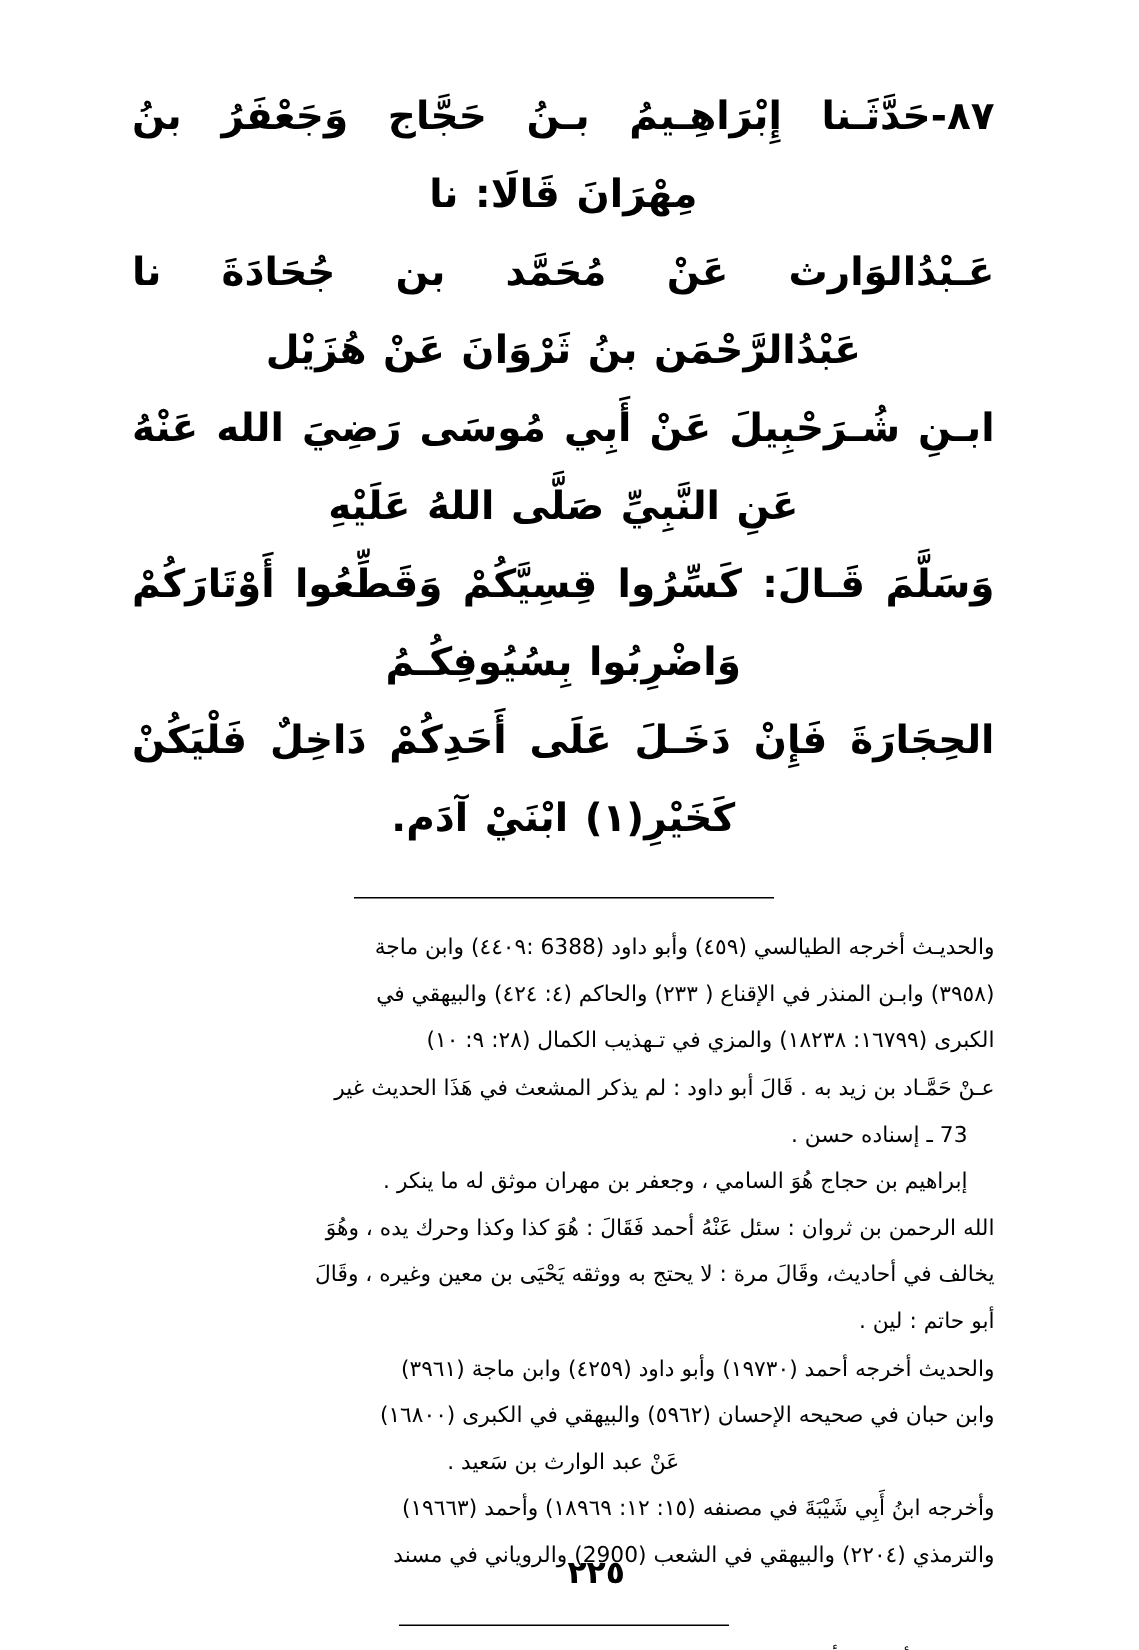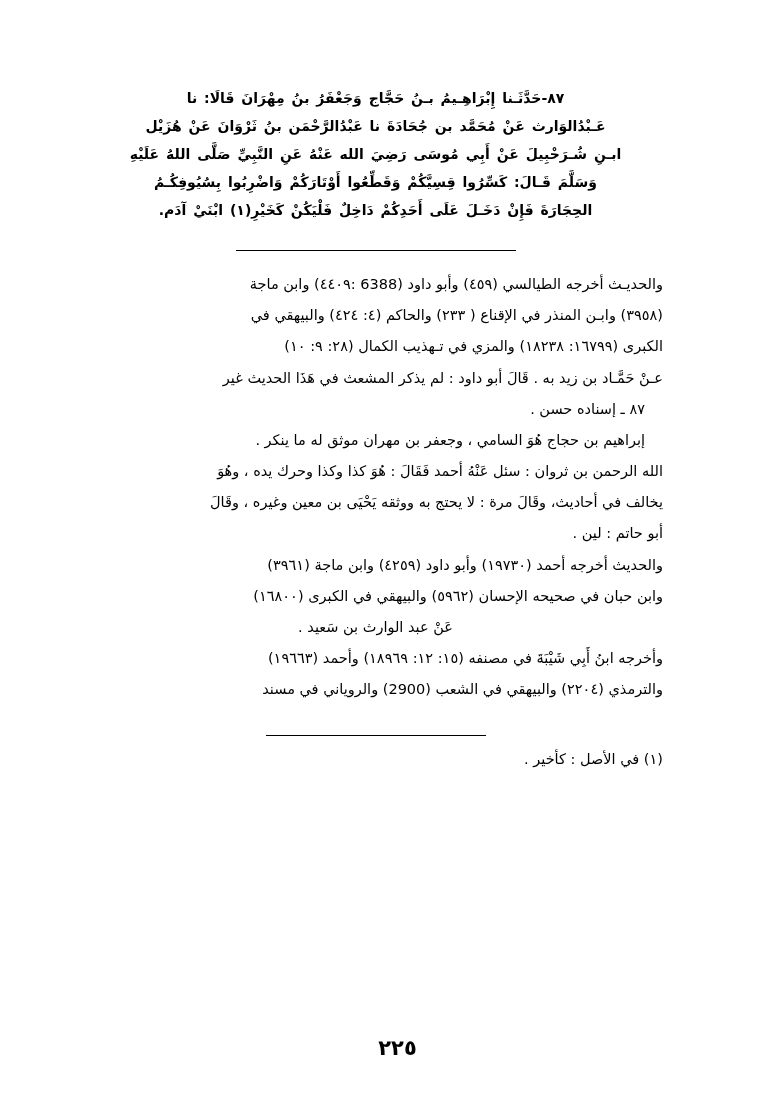--- a/index.html
+++ b/index.html
@@ -29,13 +29,12 @@
   .hadith {
     font-family: "DejaVu Sans", sans-serif;
     font-weight: bold;
-    font-size: 14px;
+    font-size: 26px;
     line-height: 2.0;
     text-align: justify;
     text-align-last: center;
     letter-spacing: 0px;
     word-spacing: 2px;
-    margin-top: 32px;
   }
   .hadith p { margin: 0; }
 

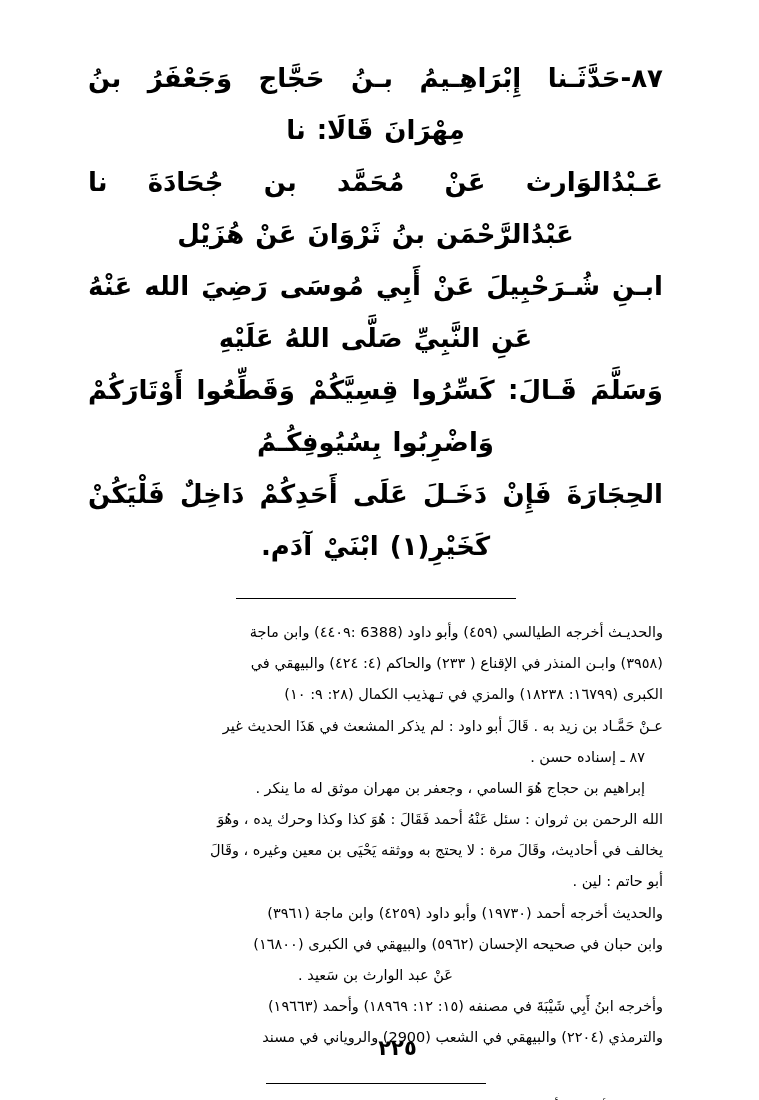--- a/index.html
+++ b/index.html
@@ -118,7 +118,7 @@
     <p class="block">(٣٩٥٨) وابـن المنذر في الإقناع ( ٢٣٣) والحاكم (٤: ٤٢٤) والبيهقي في</p>
     <p class="block">الكبرى (١٦٧٩٩: ١٨٢٣٨) والمزي في تـهذيب الكمال (٢٨: ٩: ١٠)</p>
     <p class="block">عـنْ حَمَّـاد بن زيد به . قَالَ أبو داود : لم يذكر المشعث في هَذَا الحديث غير</p>
-    <p class="block indent">٨٧ ـ إسناده حسن .</p>
+    <p class="block indent">73 ـ إسناده حسن .</p>
     <p class="block indent">إبراهيم بن حجاج هُوَ السامي ، وجعفر بن مهران موثق له ما ينكر .</p>
     <p class="block">الله الرحمن بن ثروان : سئل عَنْهُ أحمد فَقَالَ : هُوَ كذا وكذا وحرك يده ، وهُوَ</p>
     <p class="block">يخالف في أحاديث، وقَالَ مرة : لا يحتج به ووثقه يَحْيَى بن معين وغيره ، وقَالَ</p>

